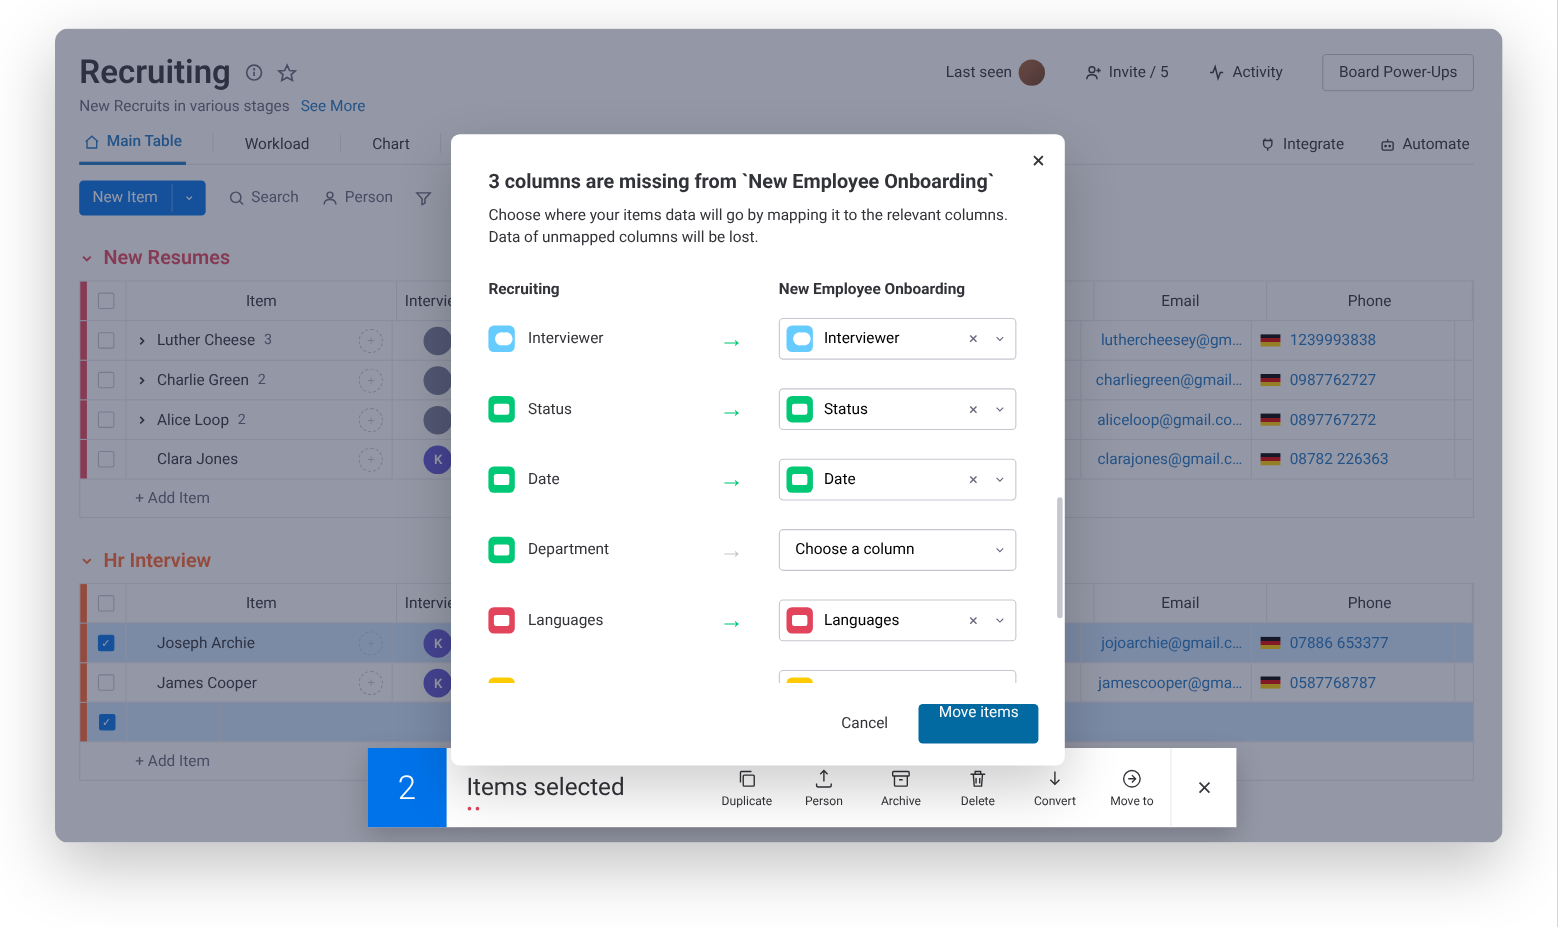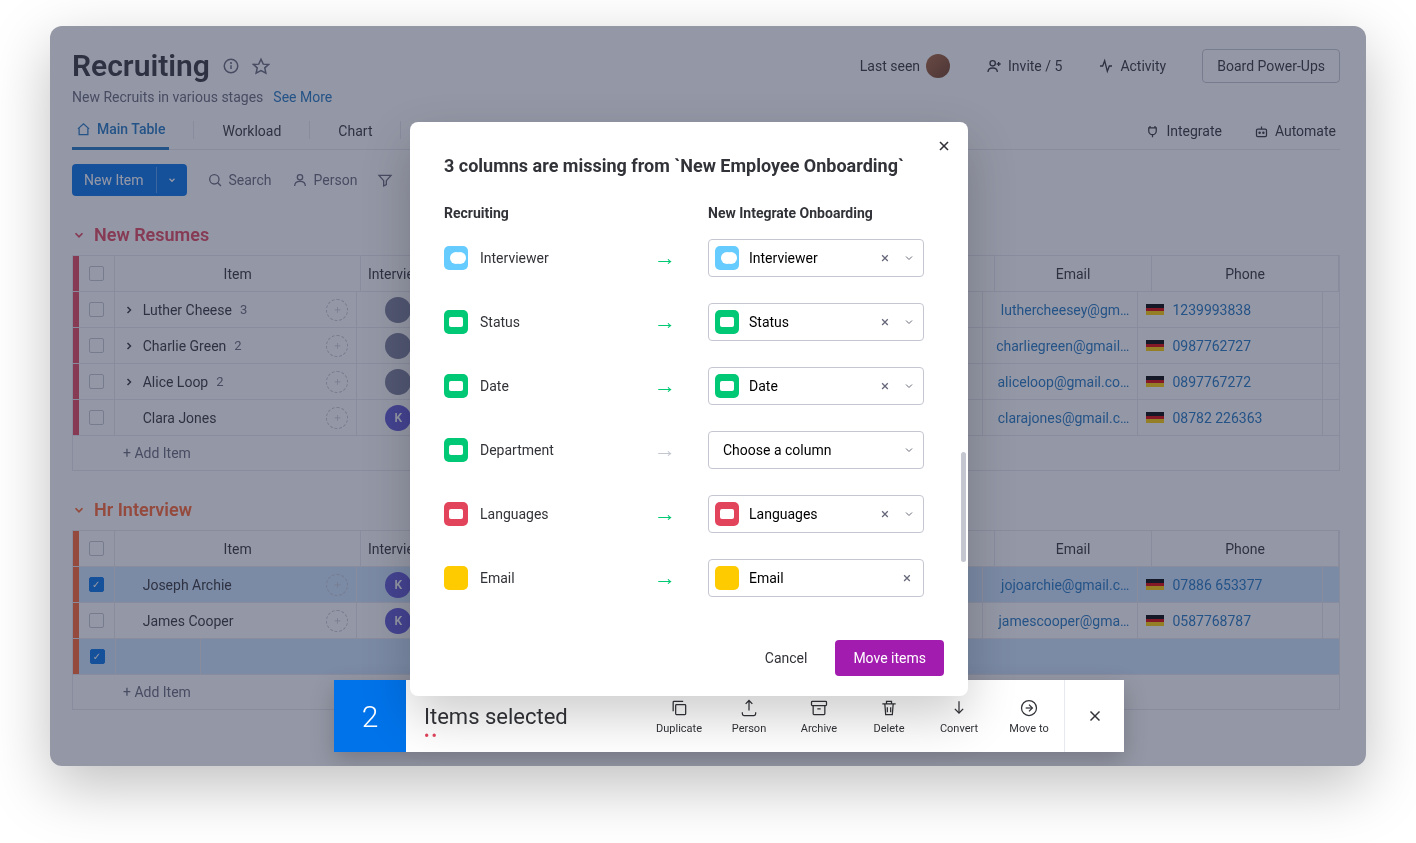--- a/index.html
+++ b/index.html
@@ -507,6 +507,7 @@
     </div>
     <div class="m-body">
       <div class="m-title">3 columns are missing from `New Employee Onboarding`</div>
+      <div class="m-sub">Choose where your items data will go by mapping it to the relevant columns. Data of unmapped columns will be lost.</div>
       <div class="m-colhead">
         <div class="col-left">Recruiting</div>
         <div class="col-mid"></div>

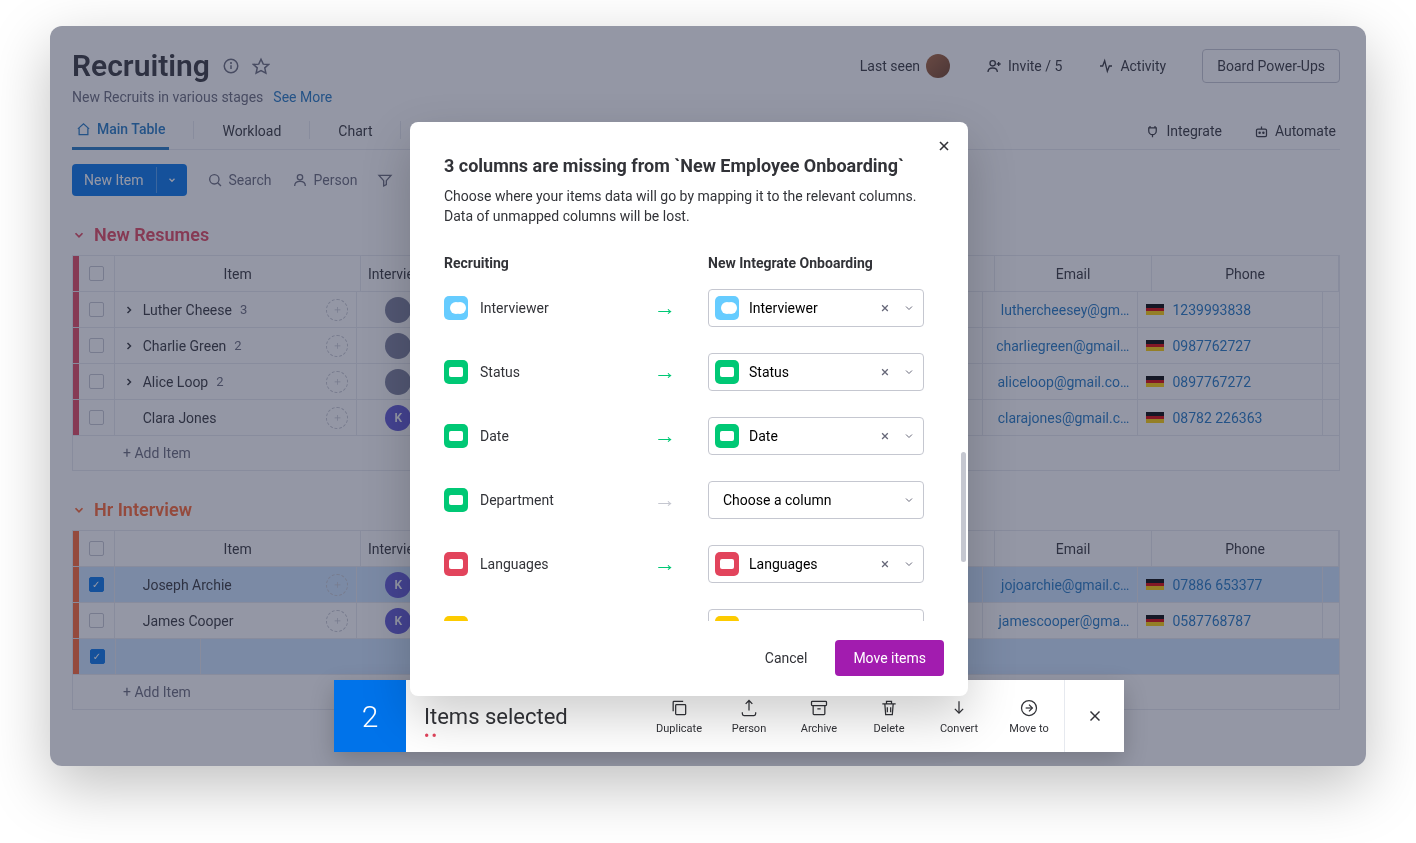--- a/index.html
+++ b/index.html
@@ -511,7 +511,7 @@
       <div class="m-colhead">
         <div class="col-left">Recruiting</div>
         <div class="col-mid"></div>
-        <div class="col-right">New Integrate Onboarding</div>
+        <div class="col-right">New Employee Onboarding</div>
       </div>
       <div class="maprows" id="maprows">
           <div class="maprow">

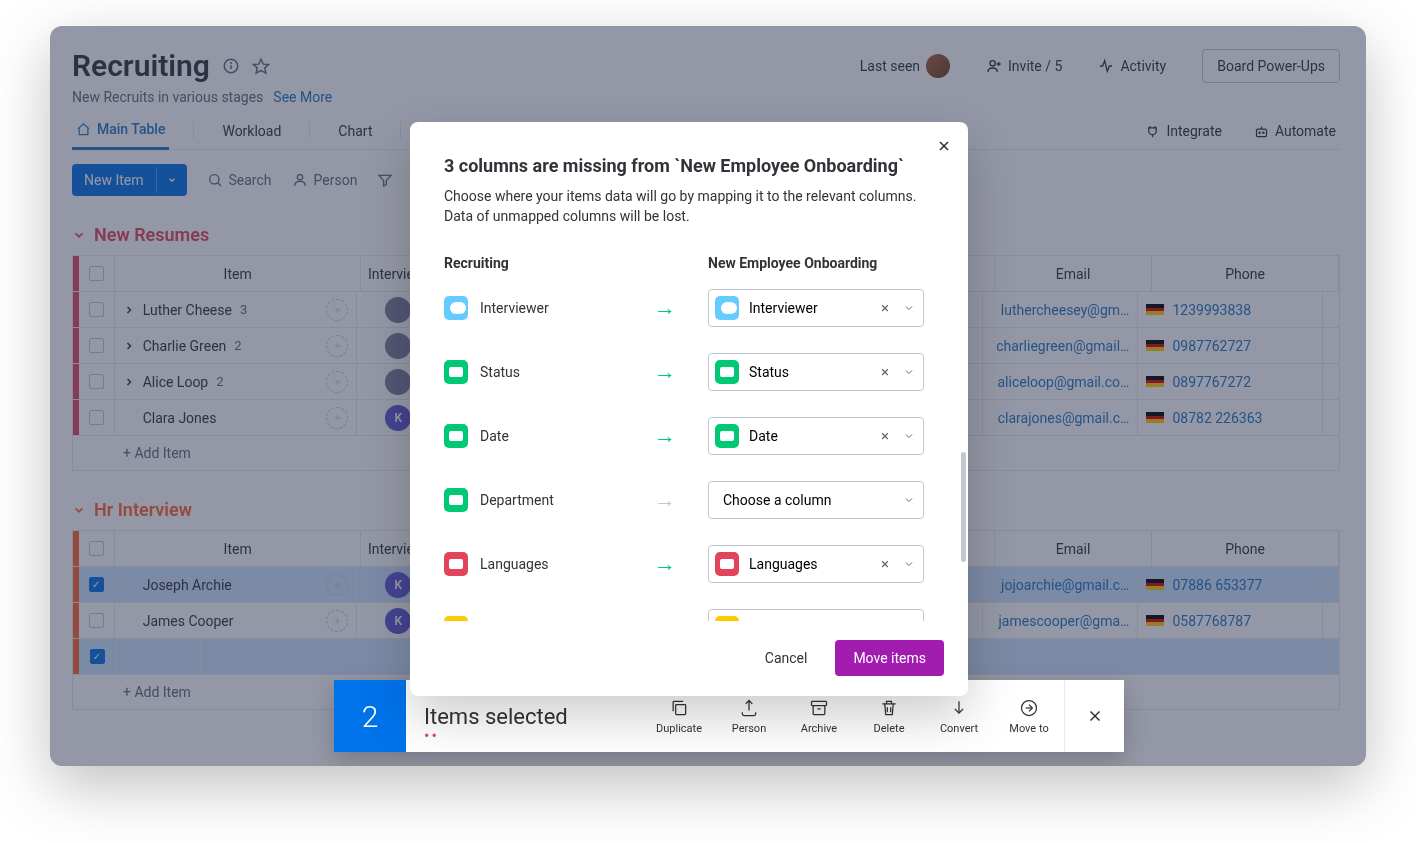--- a/index.html
+++ b/index.html
@@ -108,7 +108,7 @@
   .dropdown.nochoice { padding-left:14px; }
   .m-footer { display:flex; justify-content:flex-end; gap:12px; padding:18px 24px 20px; border-top:1px solid transparent; }
   .btn-cancel { padding:10px 16px; font-size:14px; color:#323338; cursor:pointer; border-radius:4px; }
-  .btn-move { padding:10px 18px; font-size:14px; color:#fff; background:#a21caf; border-radius:4px; cursor:pointer; }
+  .btn-move { padding:0 18px; font-size:14px; color:#fff; background:#0369a1; border-radius:4px; cursor:pointer; }
   .scroll-edge { position:absolute; right:2px; top:330px; width:5px; height:110px; background:#c5c7d0; border-radius:3px; }
 
   svg { display:block; }

